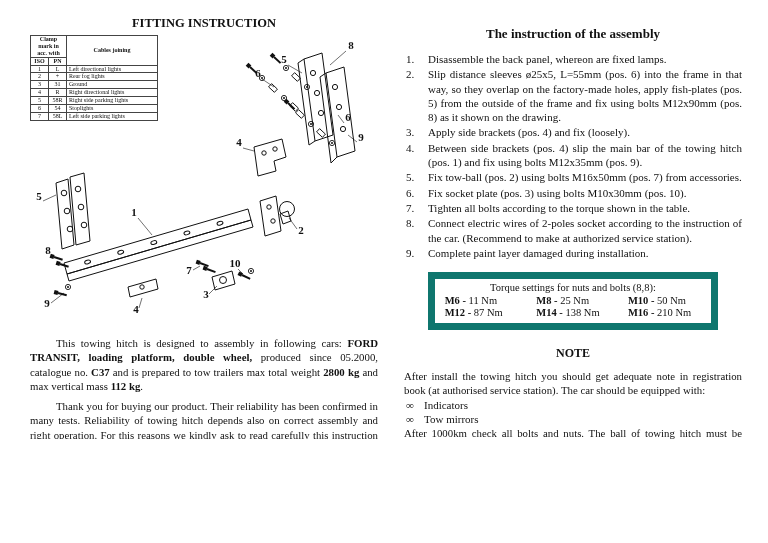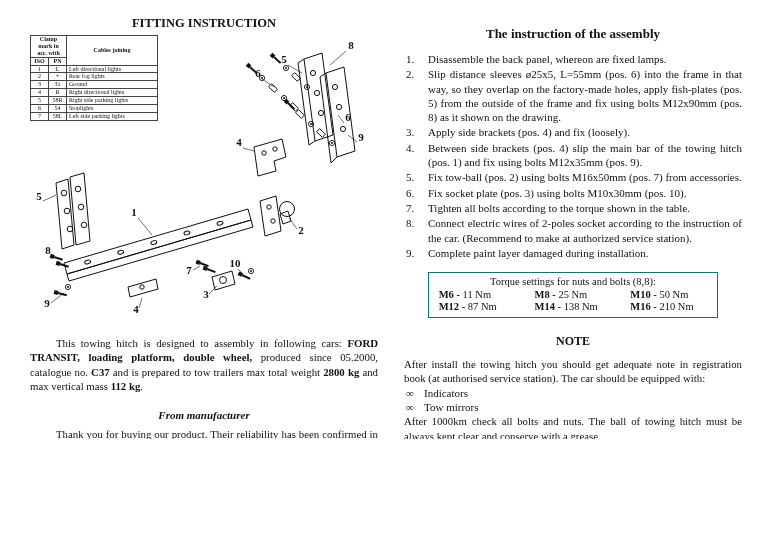--- a/index.html
+++ b/index.html
@@ -35,7 +35,7 @@
   .step-num { width:22px; flex:none; padding-left:2px; }
   .step-text { flex:1; text-align:justify; }
 
-  .torque-box { border:1px solid #0f766e; margin:12px auto 8px auto; width:86%; box-sizing:border-box; padding:3px 10px 5px 10px; font-size:10.5px; }
+  .torque-box { border:7px solid #0f766e; margin:12px auto 8px auto; width:86%; box-sizing:border-box; padding:3px 10px 5px 10px; font-size:10.5px; }
   .torque-title { text-align:center; margin-bottom:2px; }
   .torque-grid { display:grid; grid-template-columns:1.05fr 1.05fr 0.9fr; column-gap:6px; row-gap:1px; }
 

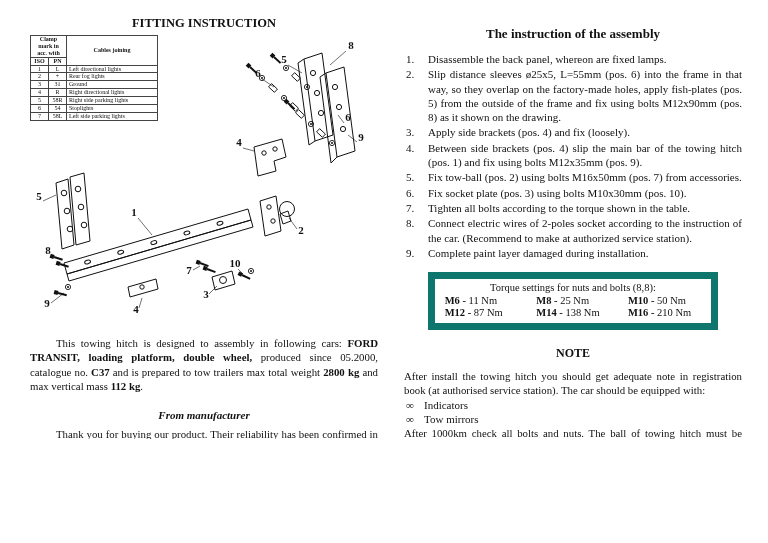--- a/index.html
+++ b/index.html
@@ -245,7 +245,6 @@
 
     <p class="par indent"><span>This towing hitch is designed to assembly in following cars: </span><b>FORD TRANSIT, loading platform, double wheel,</b><span> produced since 05.2000, catalogue no. </span><b>C37</b><span> and is prepared to tow trailers max total weight </span><b>2800 kg</b><span> and max vertical mass </span><b>112 kg</b><span>.</span></p>
 
-    <h3 class="from-mfr">From manufacturer</h3>
 
     <p class="par indent">Thank you for buying our product. Their reliability has been confirmed in many tests. Reliability of towing hitch depends also on correct assembly and right operation. For this reasons we kindly ask to read carefully this instruction and apply to hints.</p>
 

